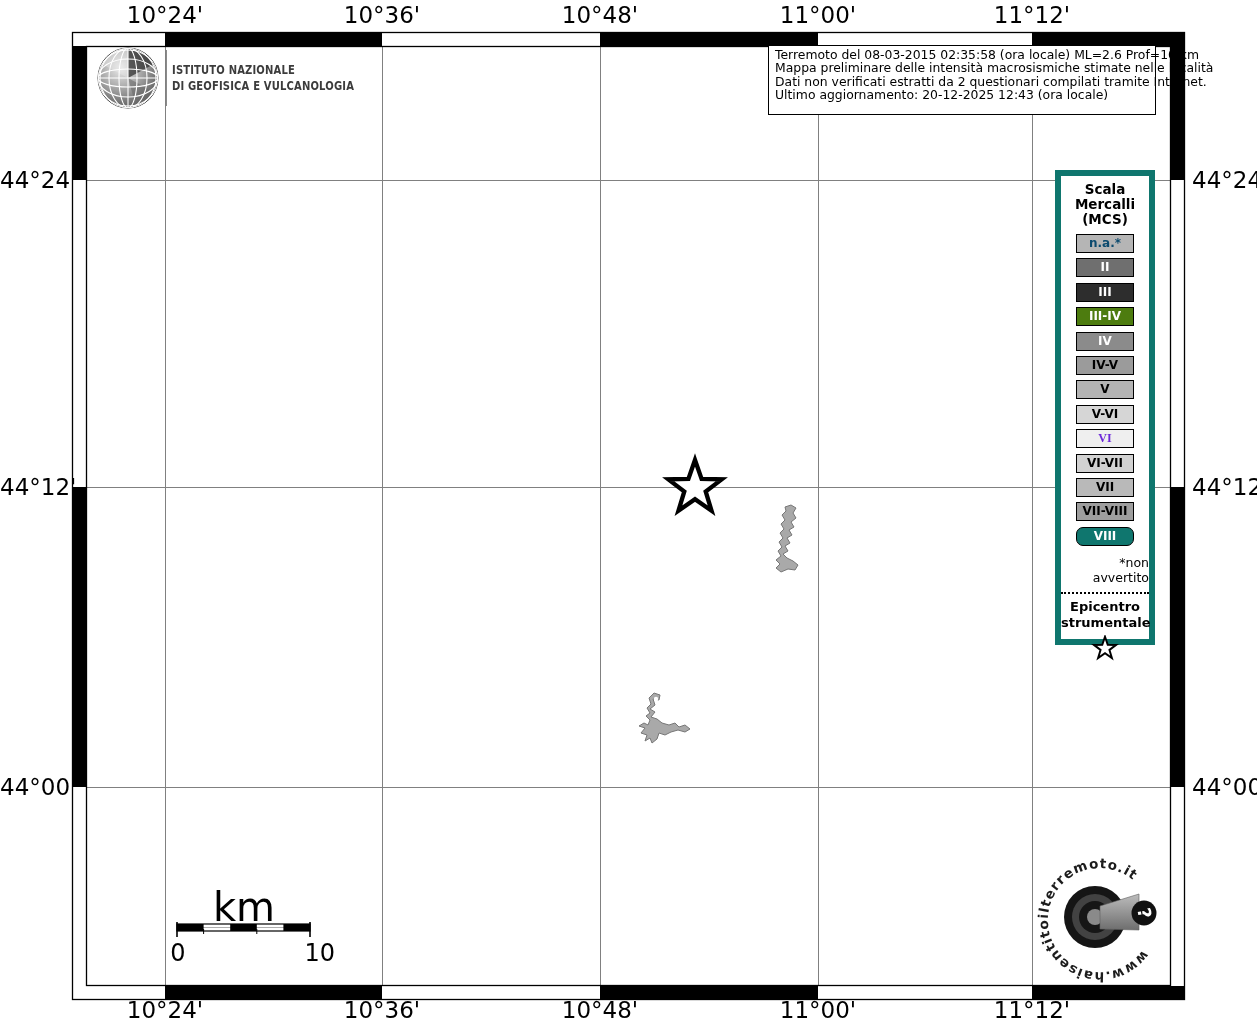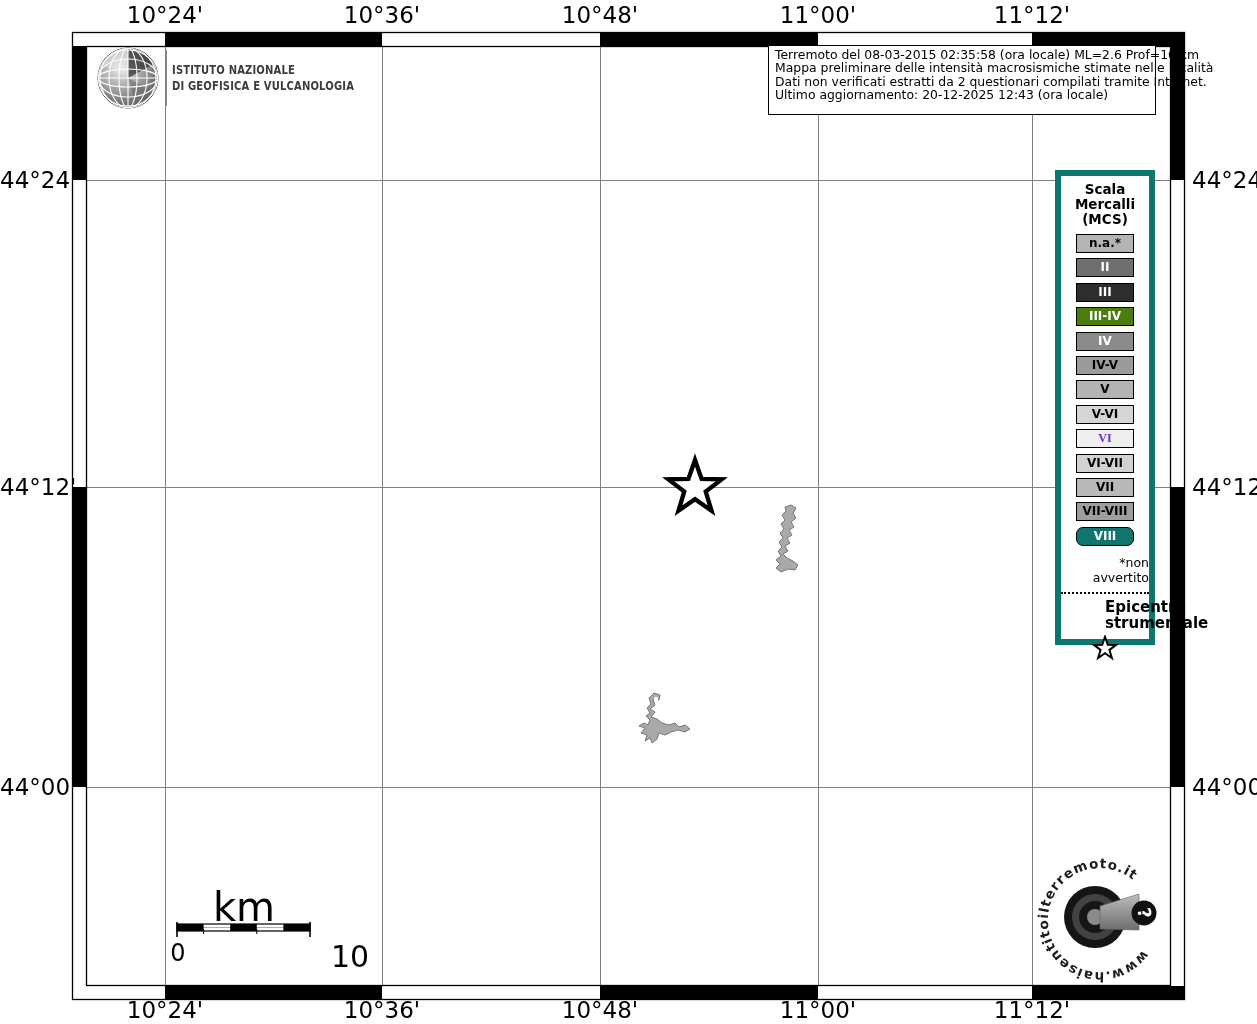--- a/index.html
+++ b/index.html
@@ -192,7 +192,7 @@
   </div>
   <div class="items">
 
-      <div class="mcs-box" style="background: rgb(181, 181, 181); color: #000000;">n.a.*</div>
+      <div class="mcs-box" style="background: rgb(181, 181, 181); color: #0c4a6e;">n.a.*</div>
 
       <div class="mcs-box" style="background: rgb(111, 111, 111); color: rgb(255, 255, 255);">II</div>
 

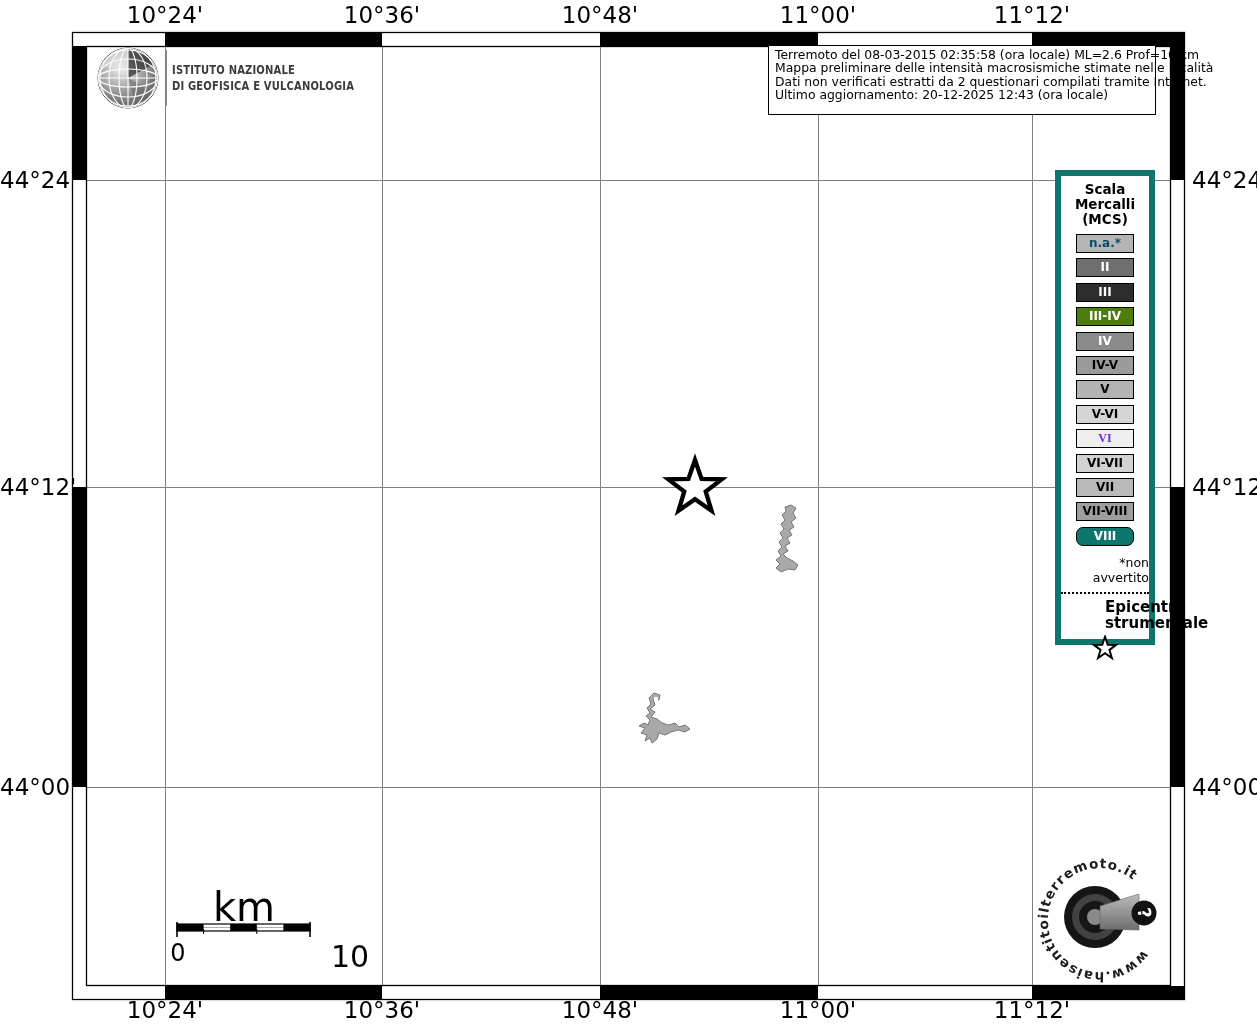--- a/index.html
+++ b/index.html
@@ -33,7 +33,7 @@
              font-size:12px; font-weight:700; line-height:17px; }
   #legend .footnote { margin-top:9px; font-size:12.5px;text-align:right; }
   #legend .dotted-sep { width:88px; margin:7px auto 5px auto; border-top:2px dotted #000; height:0; }
-  #legend .epi { font-size:15px; font-weight:700; line-height:16px;margin-left:44px; }
+  #legend .epi { font-size:13px; font-weight:700; line-height:16px; }
   #legend .star-wrap { margin-top:4px; }
 
   

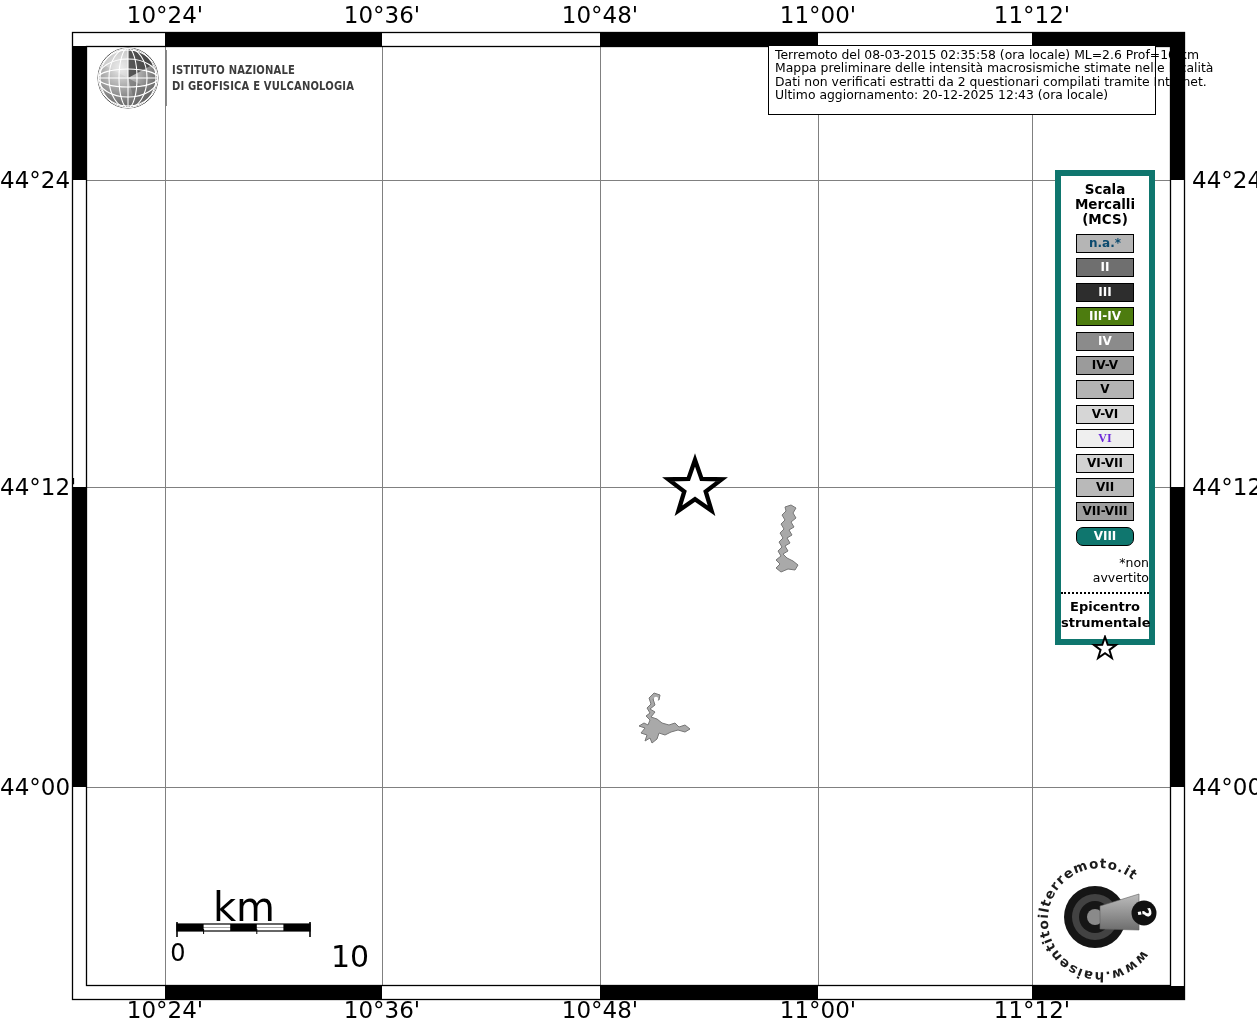--- a/index.html
+++ b/index.html
@@ -39,7 +39,7 @@
   
   #km-label { position:absolute; left:194px; top:884px; width:100px; text-align:center; font-size:40px; }
   #sb-zero  { position:absolute; left:158px; top:939px; width:40px; text-align:center; font-size:24px; }
-  #sb-ten   { position:absolute; left:291px; top:939px; width:44px; text-align:left; font-size:30px;margin-left:40px; }
+  #sb-ten   { position:absolute; left:291px; top:939px; width:44px; text-align:right; font-size:24px; }
 </style>
 </head>
 <body>

